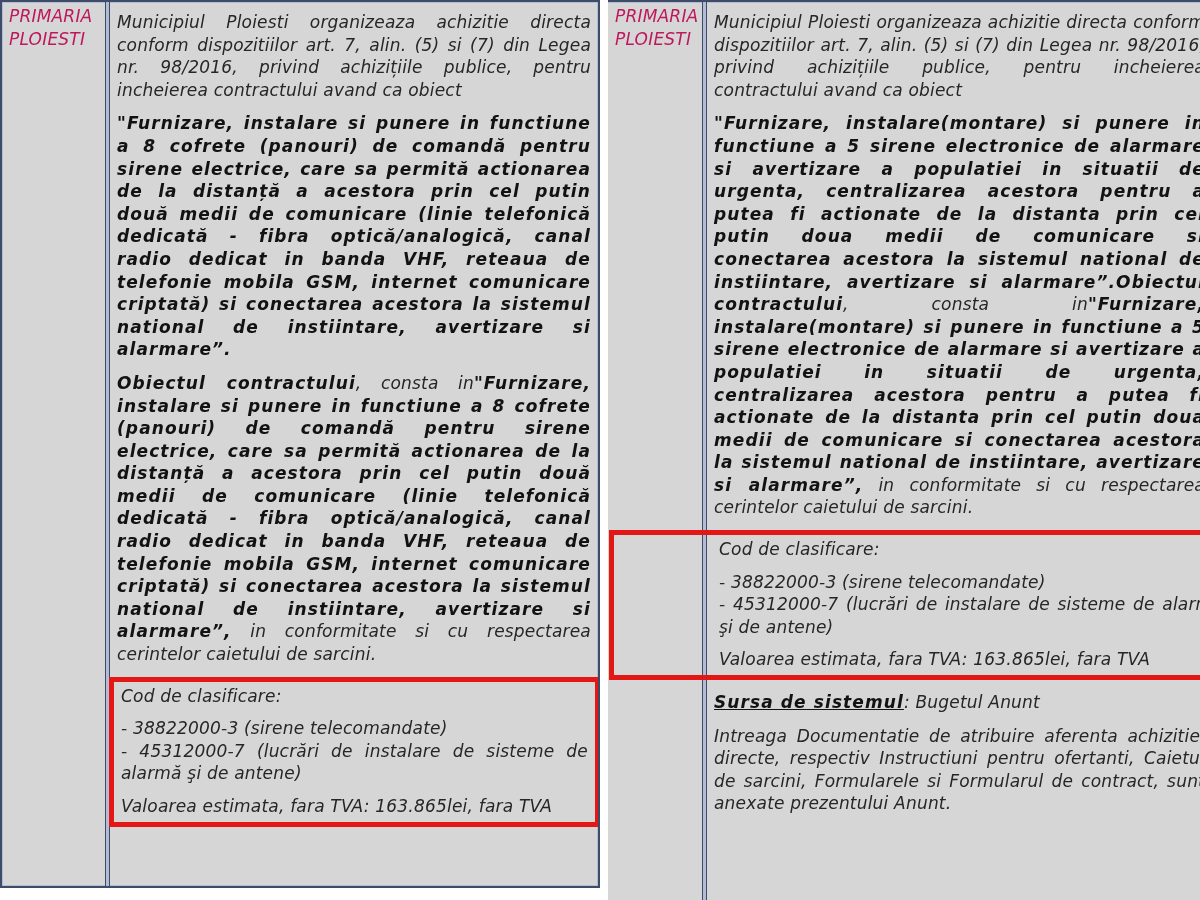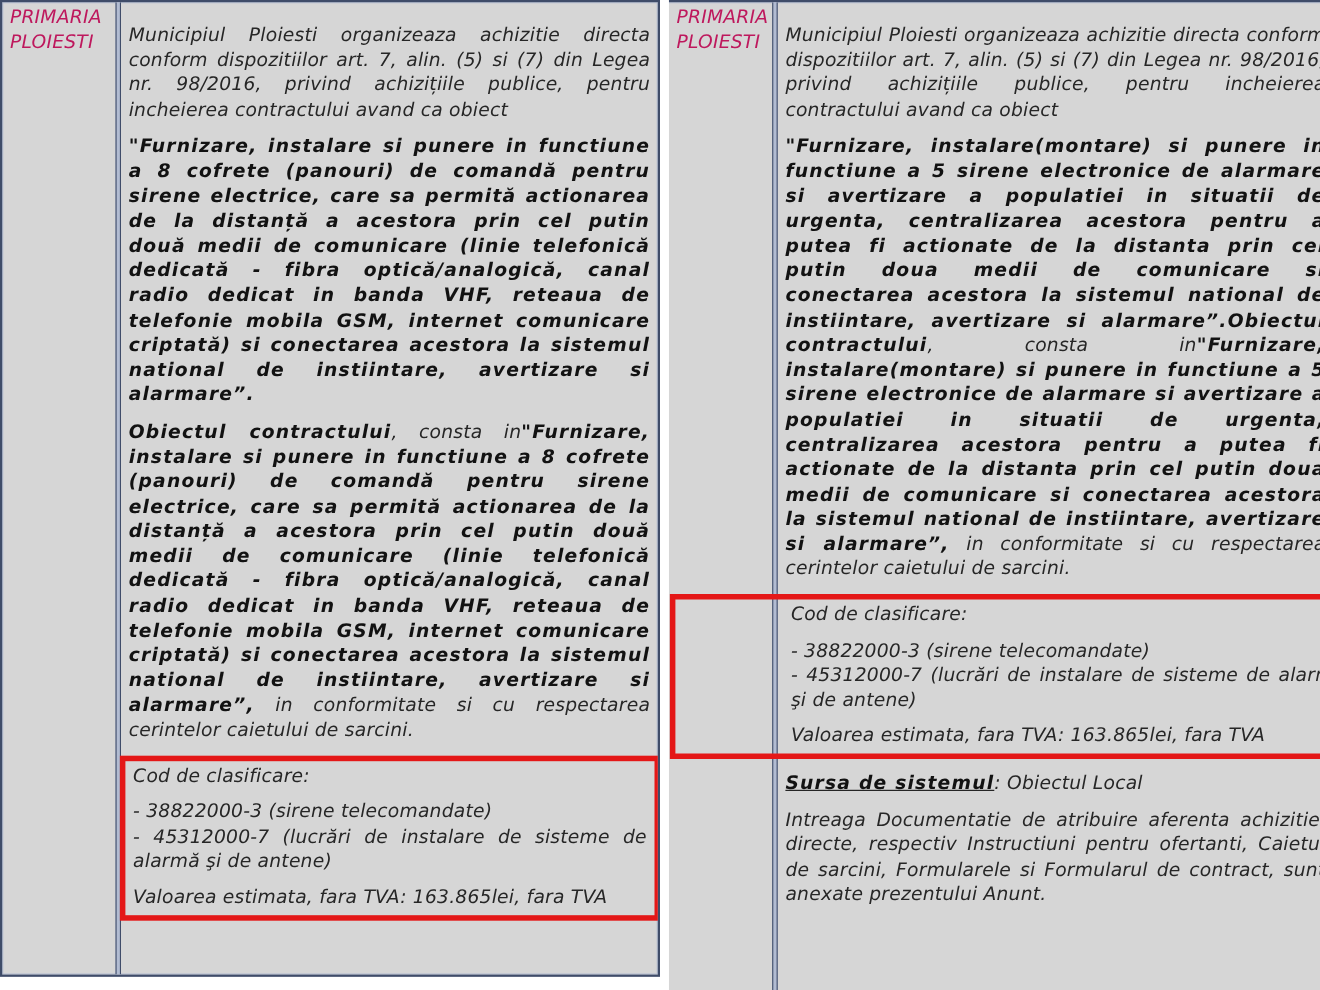--- a/index.html
+++ b/index.html
@@ -46,7 +46,7 @@
     border-right:1px solid #3f4c69;
   }
   .content {
-    flex:1 1 auto; padding:17px 7px 0 7px;
+    flex:1 1 auto; padding:7px 7px 0 7px;
     text-align:justify;
   }
   .content p { margin:11px 0; }

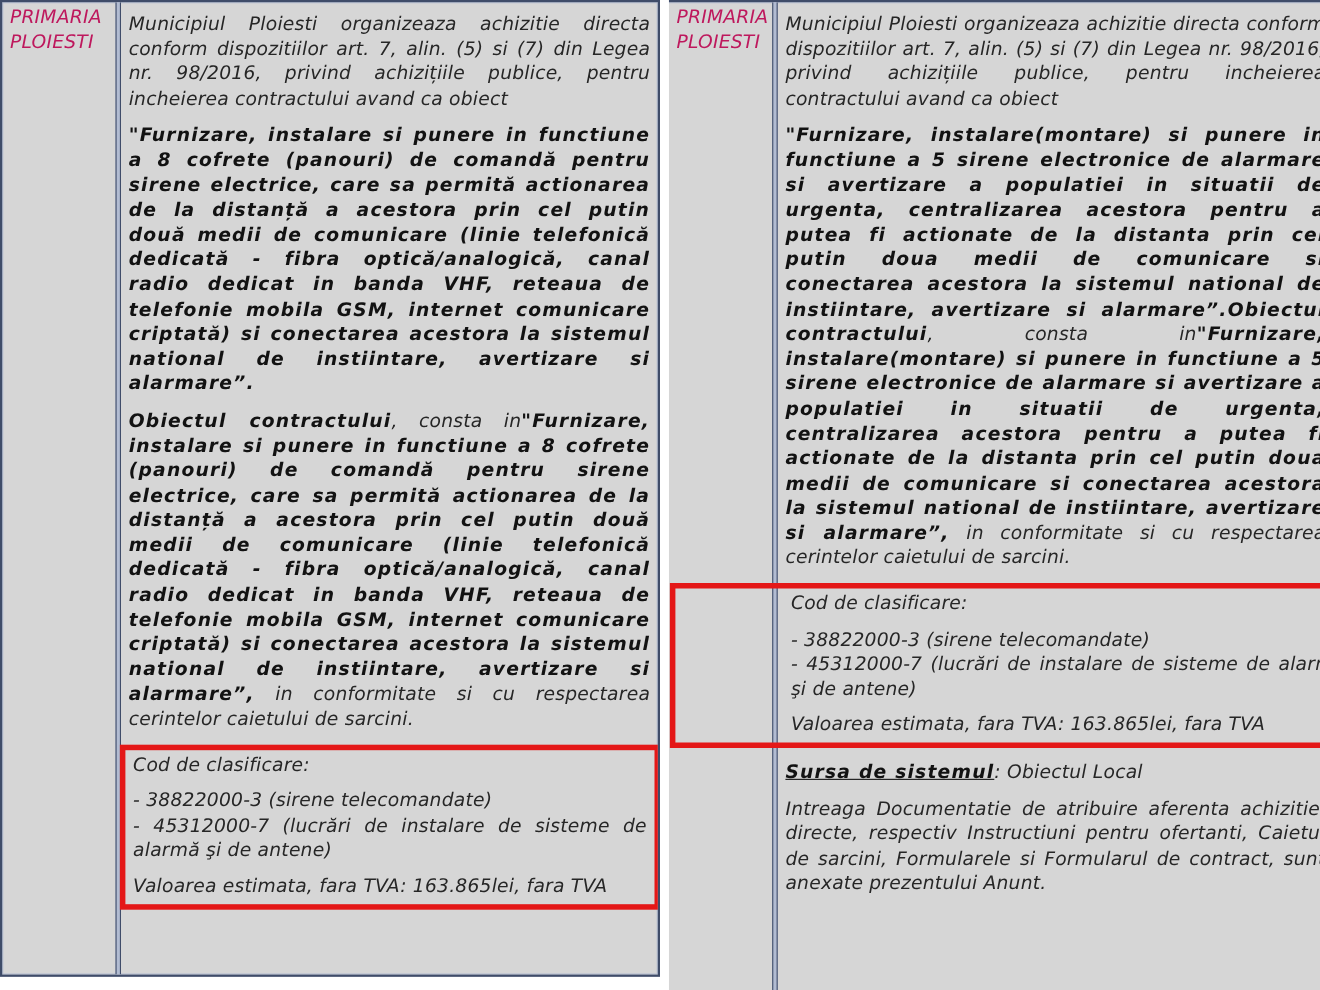--- a/index.html
+++ b/index.html
@@ -107,7 +107,7 @@
           </p>
           <p class="rb-last">Valoarea estimata, fara TVA: 163.865lei, fara TVA</p>
         </div>
-        <p><span class="b u">Sursa de sistemul</span><span>: Obiectul Local</span></p>
+        <p><span class="b u">Sursa de sistemul</span><span>: Bugetul Anunt</span></p>
         <p>Intreaga Documentatie de atribuire aferenta achizitiei directe, respectiv Instructiuni pentru ofertanti, Caietul de sarcini,  Formularele si Formularul de contract, sunt anexate prezentului Anunt.</p>
       </div>
     </div>

